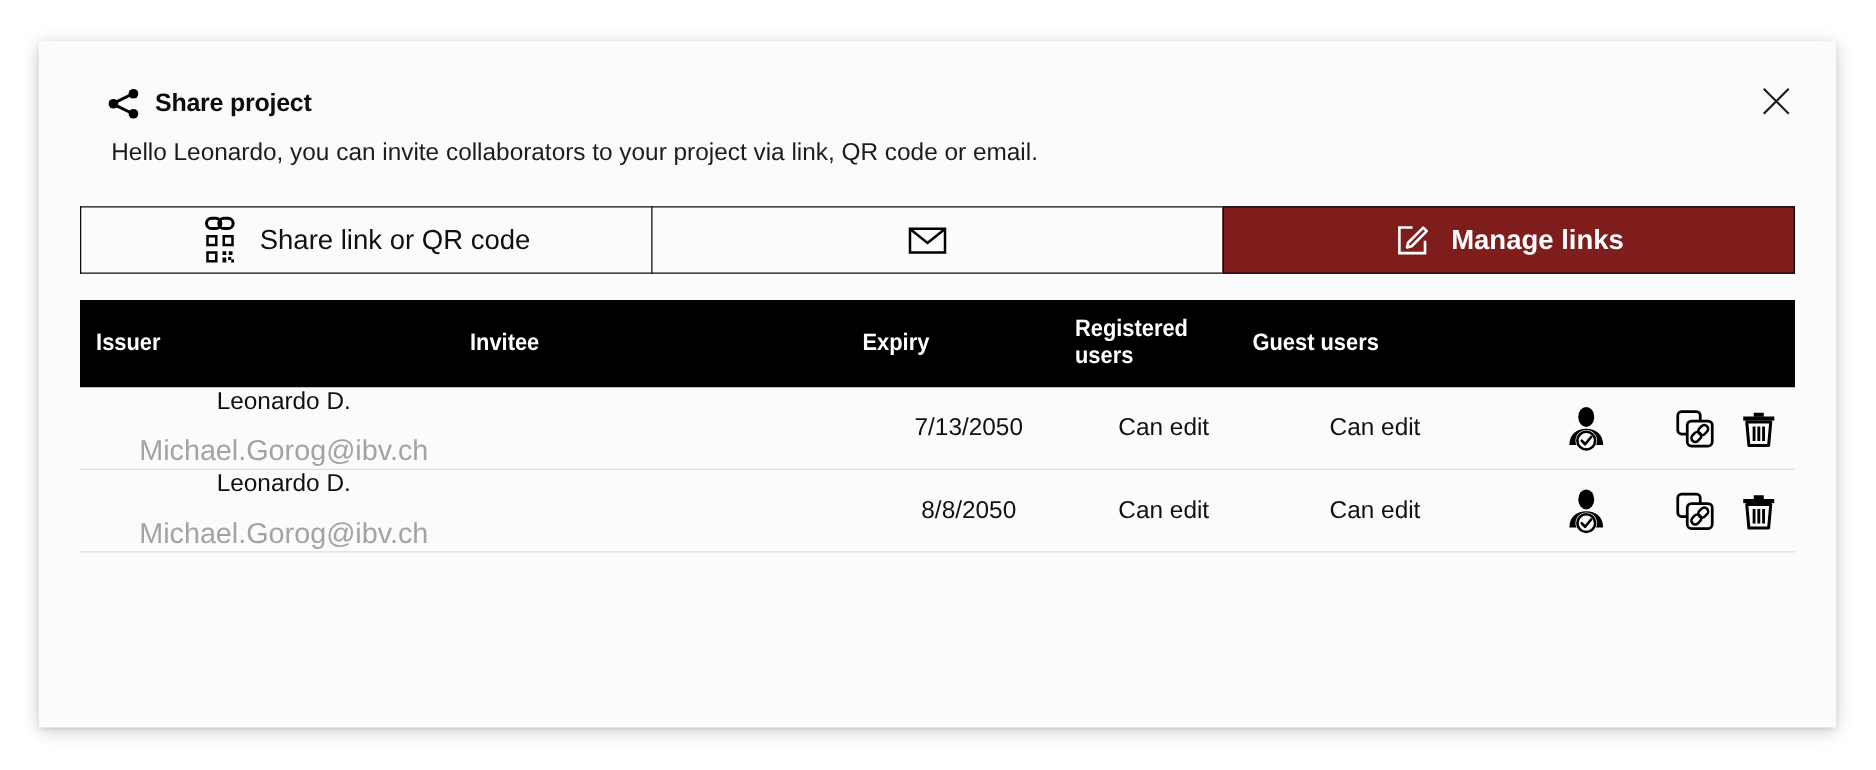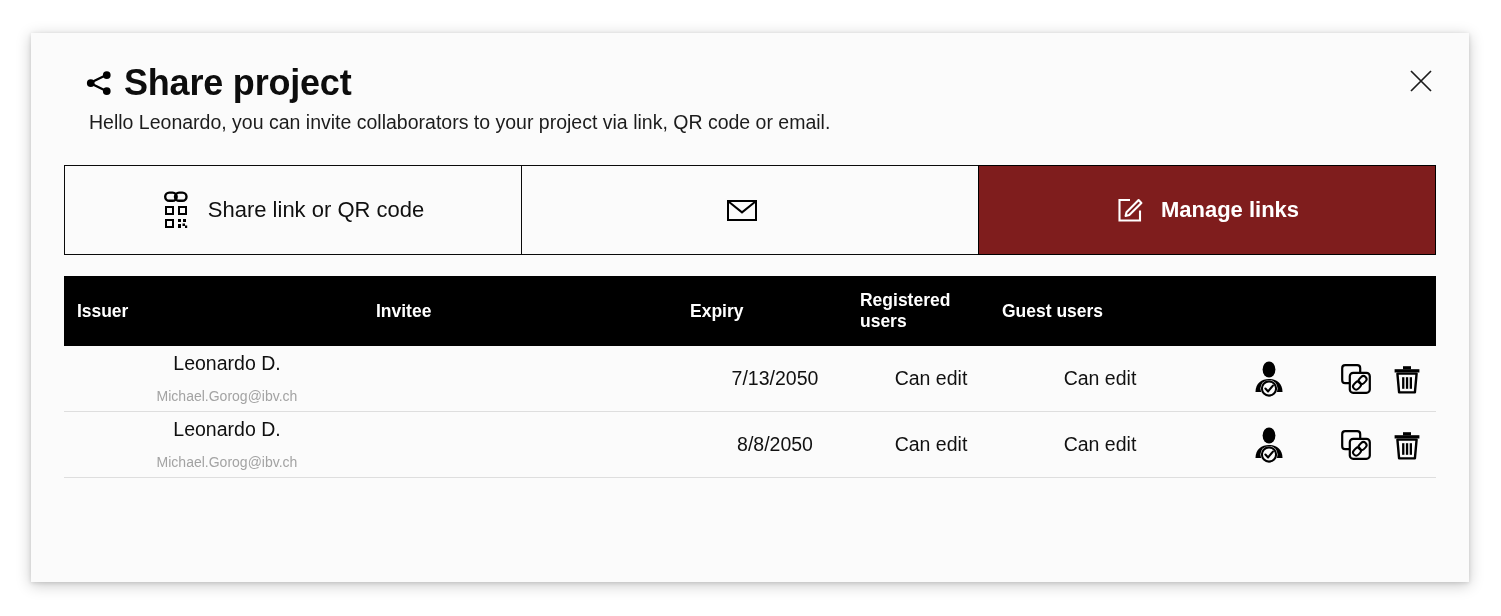--- a/index.html
+++ b/index.html
@@ -45,7 +45,7 @@
     flex: 0 0 auto;
   }
   .dlg-title {
-    font-size: 36px;
+    font-size: 20px;
     font-weight: 600;
     color: #0d0d0d;
     letter-spacing: -0.2px;

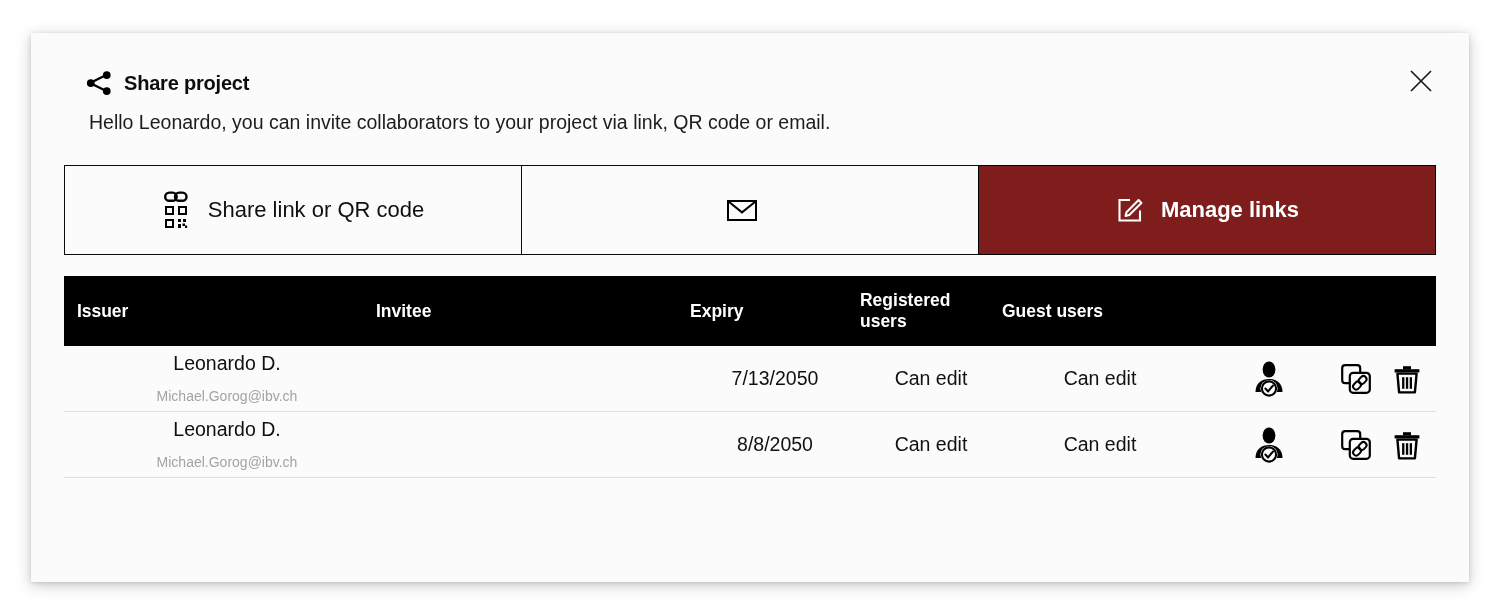--- a/index.html
+++ b/index.html
@@ -77,7 +77,7 @@
   .tabs {
     display: flex;
     margin: 31px 33px 0 33px;
-    height: 90px;
+    height: 54px;
     box-sizing: border-box;
   }
   .tab {

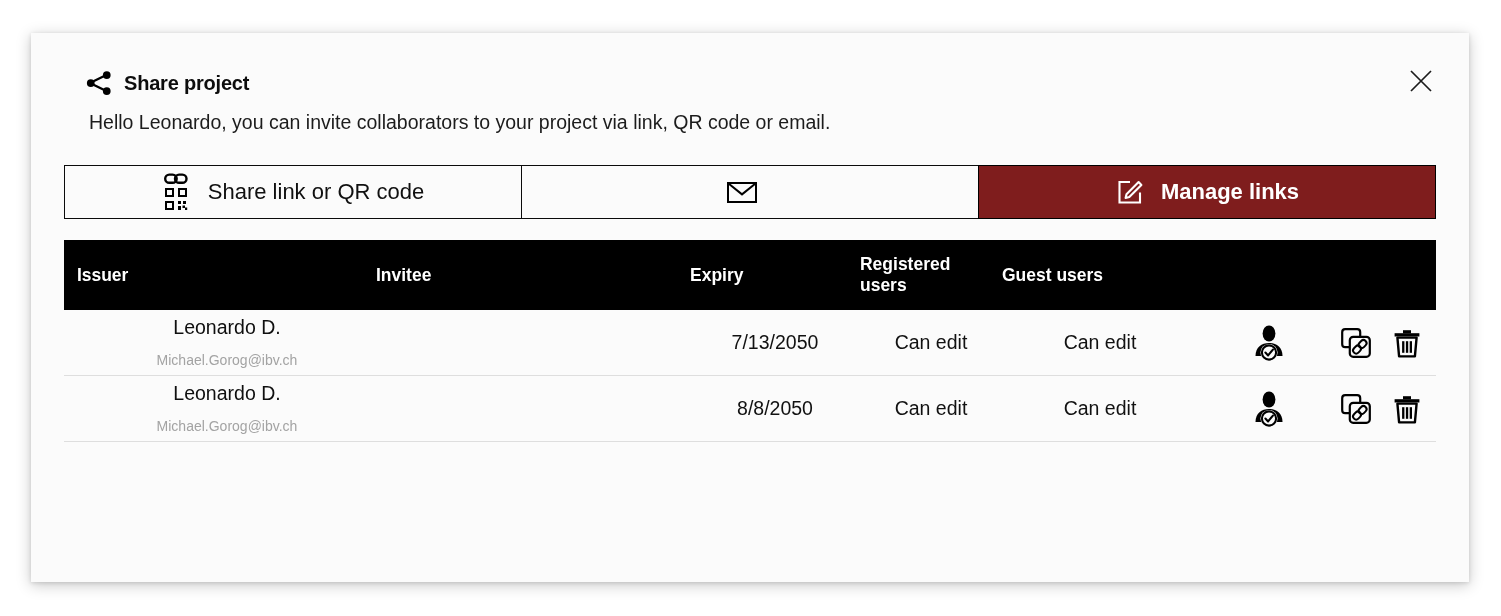--- a/index.html
+++ b/index.html
@@ -161,7 +161,7 @@
     line-height: 1.18;
   }
   .issuer-mail {
-    font-size: 14px;
+    font-size: 23px;
     color: #a3a3a3;
     line-height: 1.25;
     margin-top: 13px;

